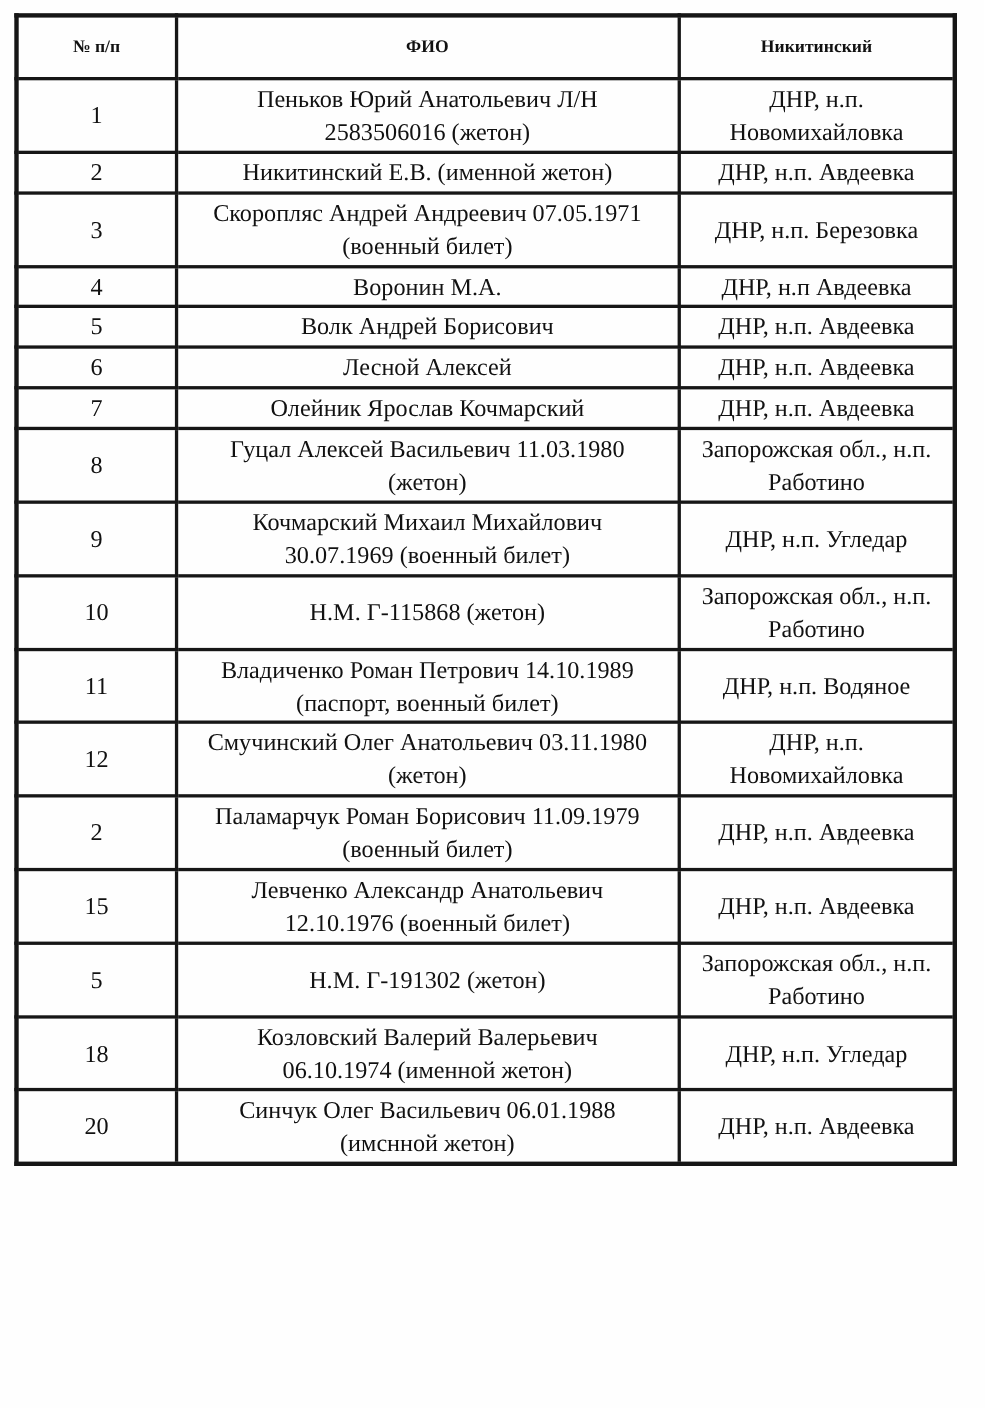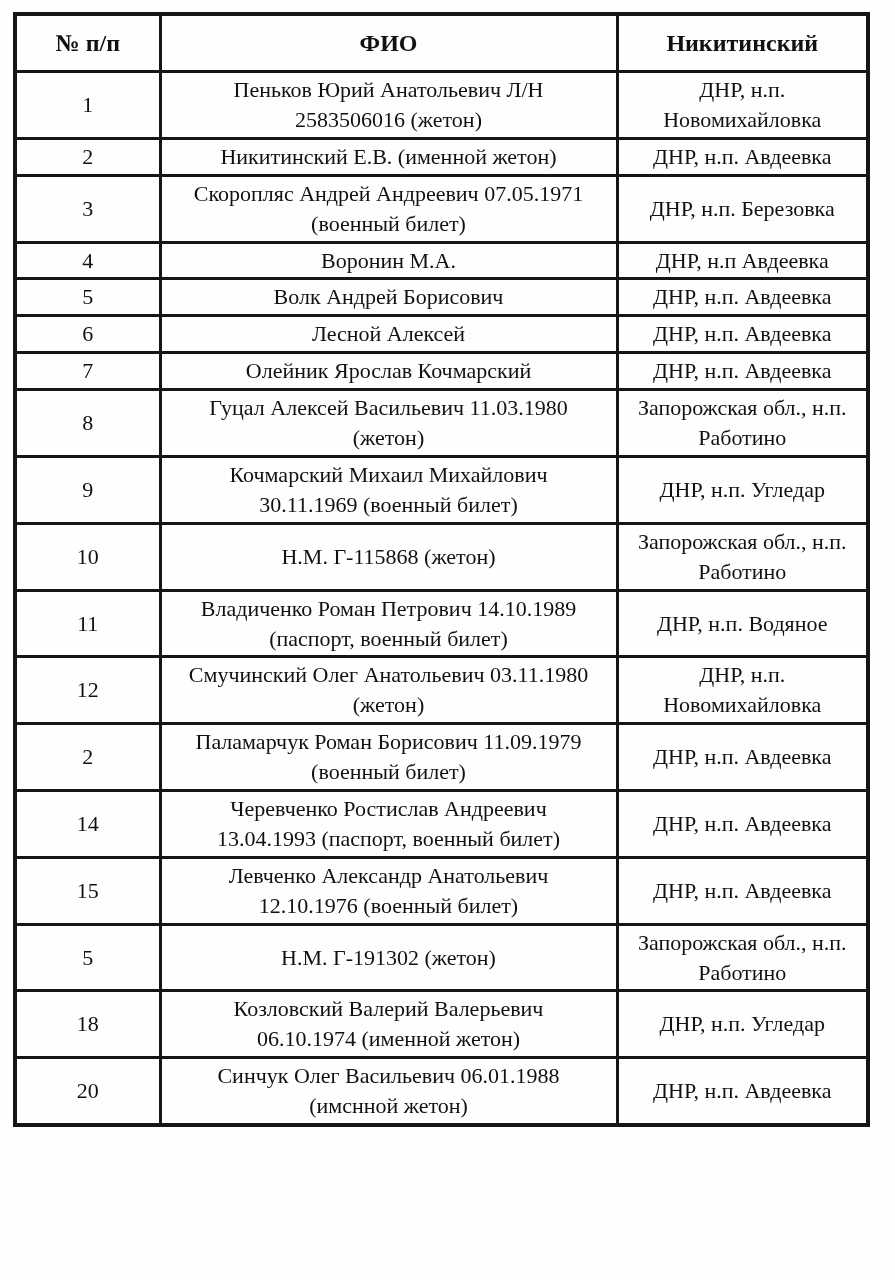--- a/index.html
+++ b/index.html
@@ -37,7 +37,7 @@
     overflow: hidden;
   }
   th {
-    font-size: 24px;
+    font-size: 16px;
     font-weight: bold;
     height: 50px;
   }

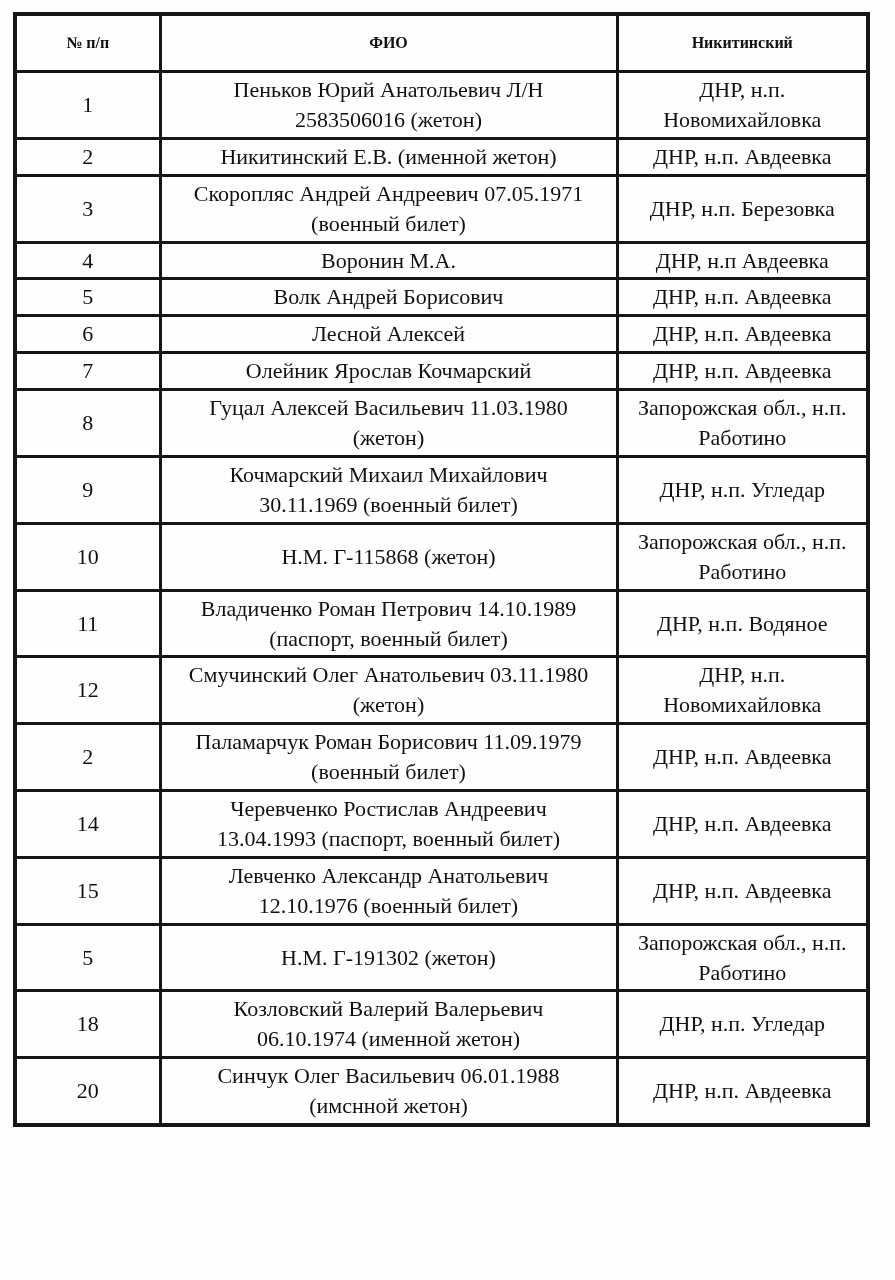--- a/index.html
+++ b/index.html
@@ -112,7 +112,7 @@
         <tr>
     <td>9</td>
     <td>Кочмарский Михаил Михайлович
-30.11.1969 (военный билет)</td>
+30.07.1969 (военный билет)</td>
     <td>ДНР, н.п. Угледар</td>
   </tr>
         <tr>

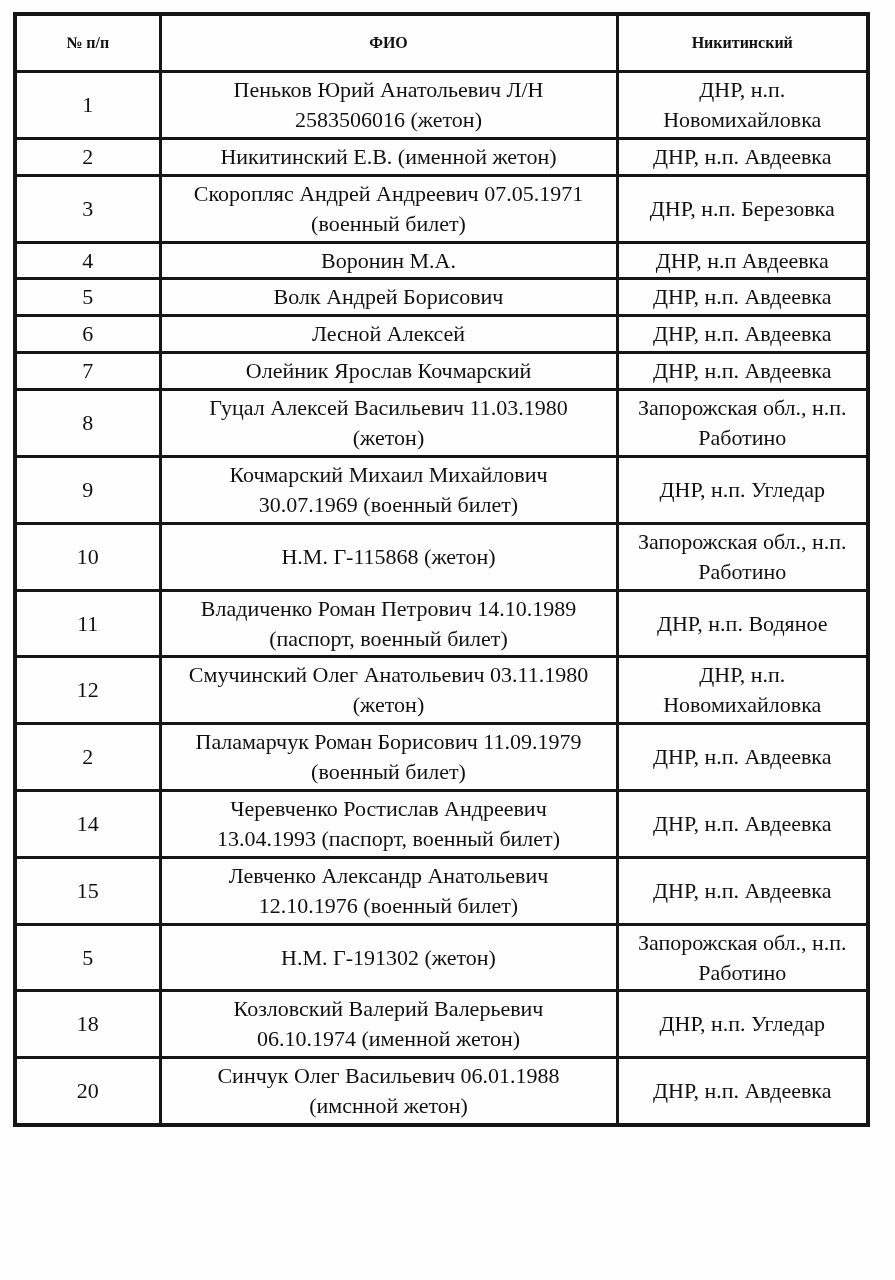--- a/index.html
+++ b/index.html
@@ -141,12 +141,6 @@
     <td>ДНР, н.п. Авдеевка</td>
   </tr>
         <tr>
-    <td>14</td>
-    <td>Черевченко Ростислав Андреевич
-13.04.1993 (паспорт, военный билет)</td>
-    <td>ДНР, н.п. Авдеевка</td>
-  </tr>
-        <tr>
     <td>15</td>
     <td>Левченко Александр Анатольевич
 12.10.1976 (военный билет)</td>

